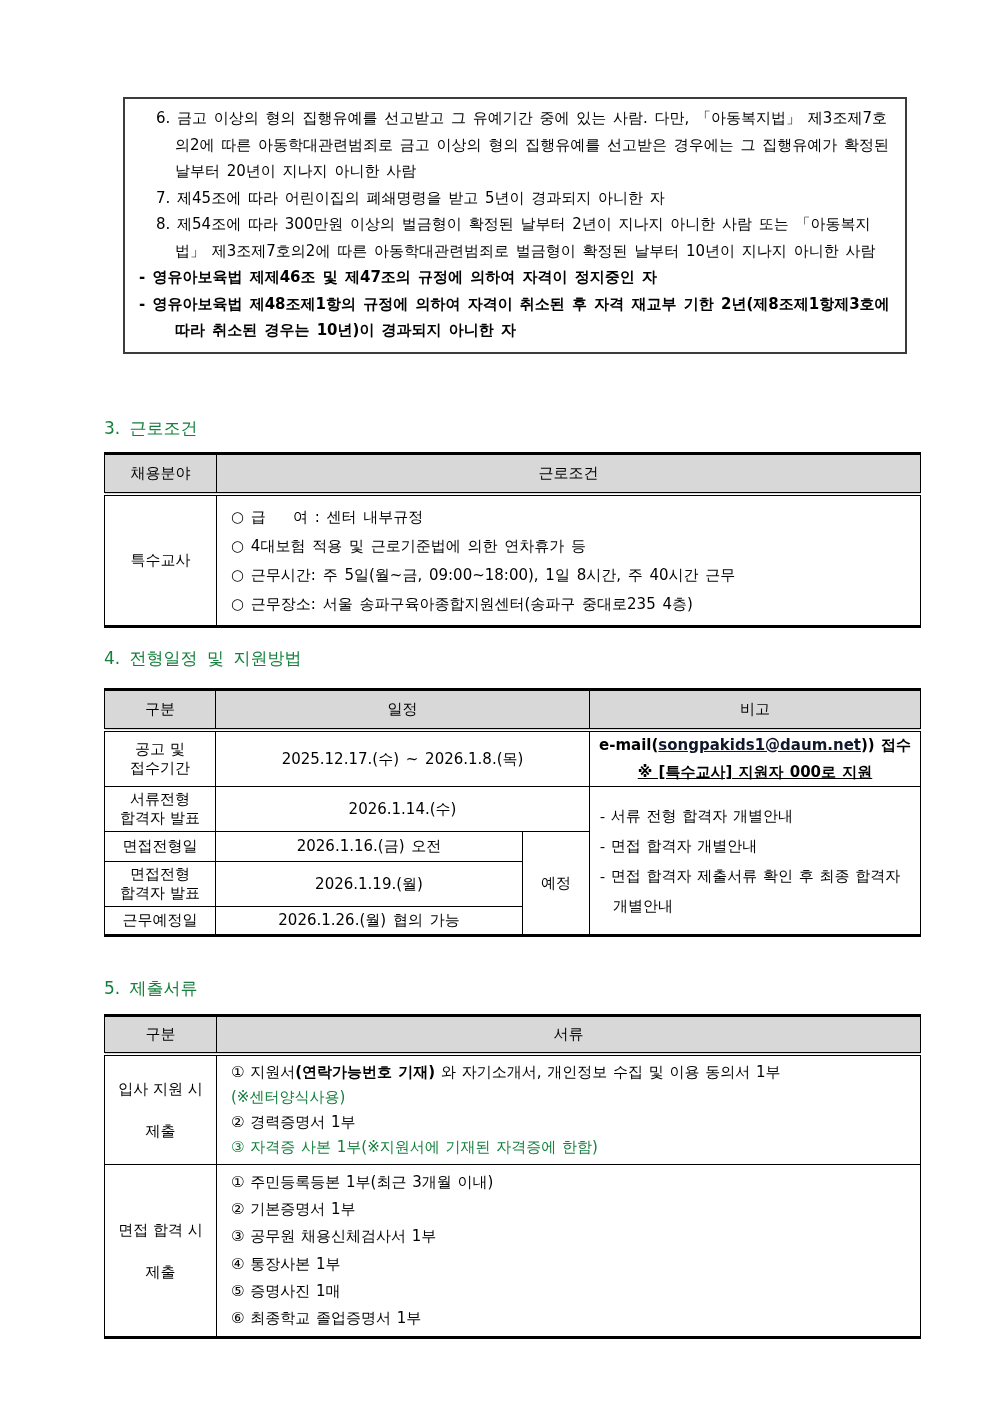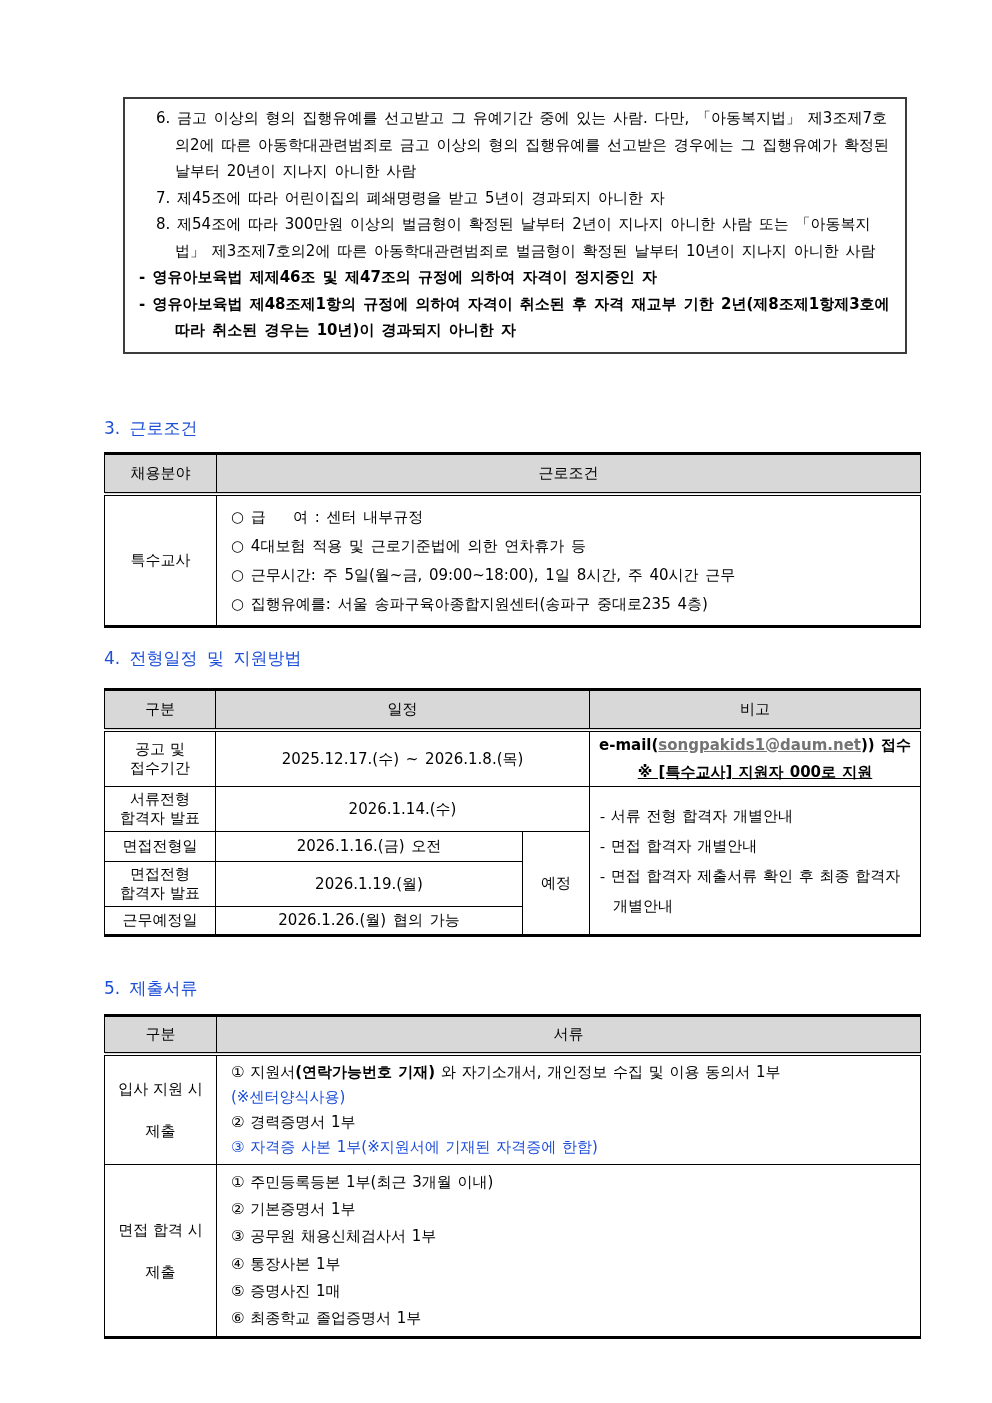--- a/index.html
+++ b/index.html
@@ -20,7 +20,7 @@
   .dq-dash{padding-left:50px;text-indent:-36px;font-weight:bold;}
 
   
-  .sec-title{font-size:17px;line-height:22px;word-spacing:4px;color:#1d4ed8;}
+  .sec-title{font-size:17px;line-height:22px;word-spacing:4px;color:#15803d;}
   #sec3-title{left:96px;top:417px;}
   #sec4-title{left:96px;top:647px;}
   #sec5-title{left:96px;top:977px;}

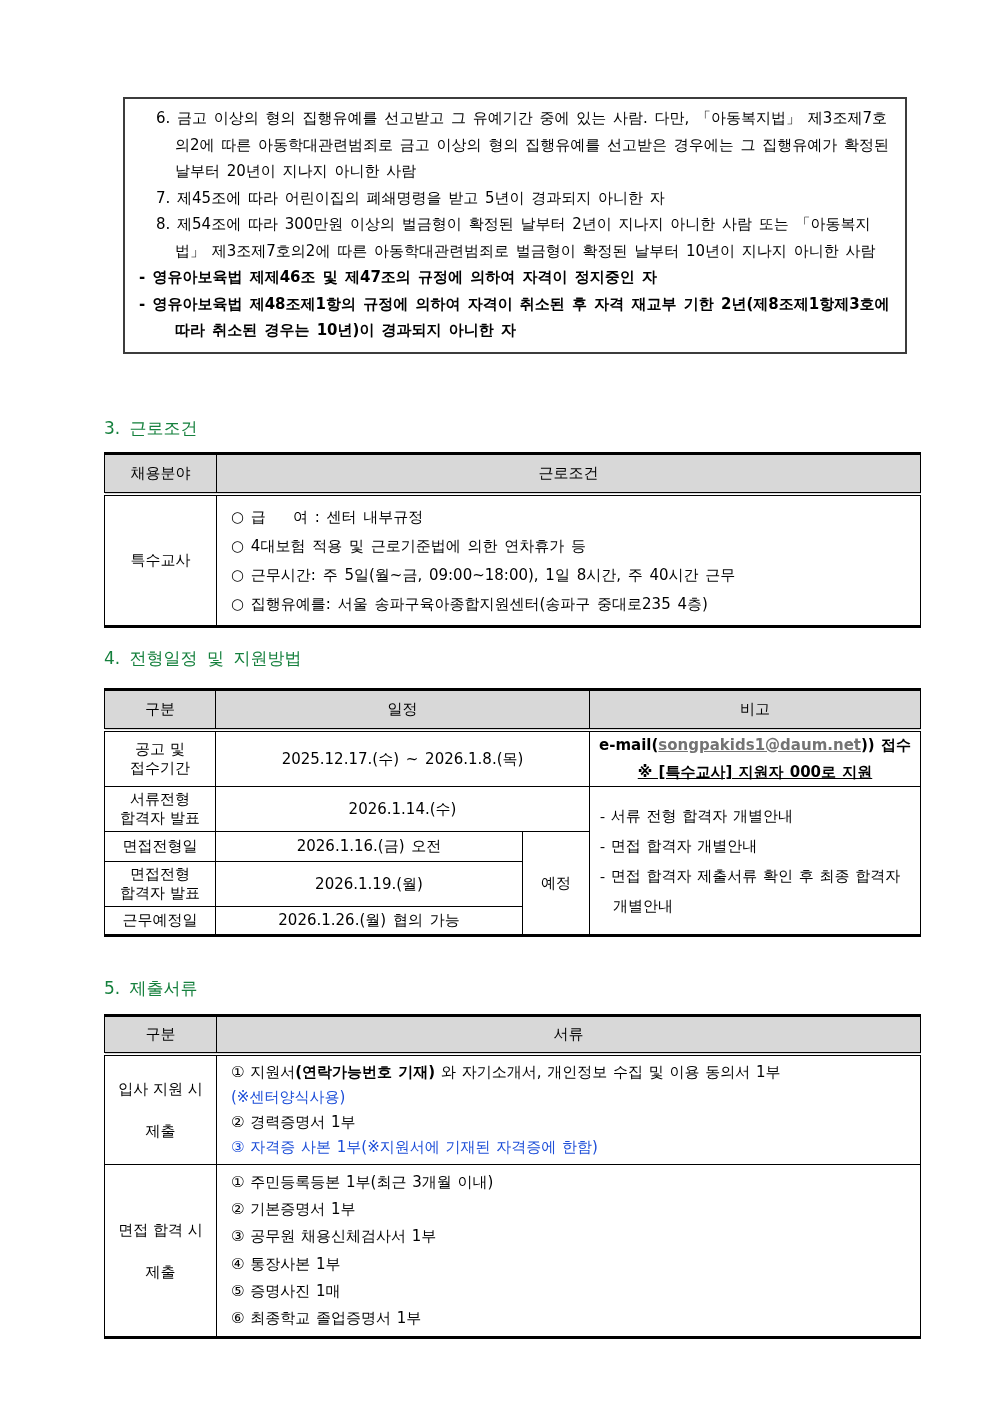--- a/index.html
+++ b/index.html
@@ -92,7 +92,7 @@
         <div class="cond-line">○ 급    여 : 센터 내부규정</div>
         <div class="cond-line">○ 4대보험 적용 및 근로기준법에 의한 연차휴가 등</div>
         <div class="cond-line">○ 근무시간: 주 5일(월~금, 09:00~18:00), 1일 8시간, 주 40시간 근무</div>
-        <div class="cond-line">○ 집행유예를: 서울 송파구육아종합지원센터(송파구 중대로235 4층)</div>
+        <div class="cond-line">○ 근무장소: 서울 송파구육아종합지원센터(송파구 중대로235 4층)</div>
       </td>
     </tr>
   </tbody>

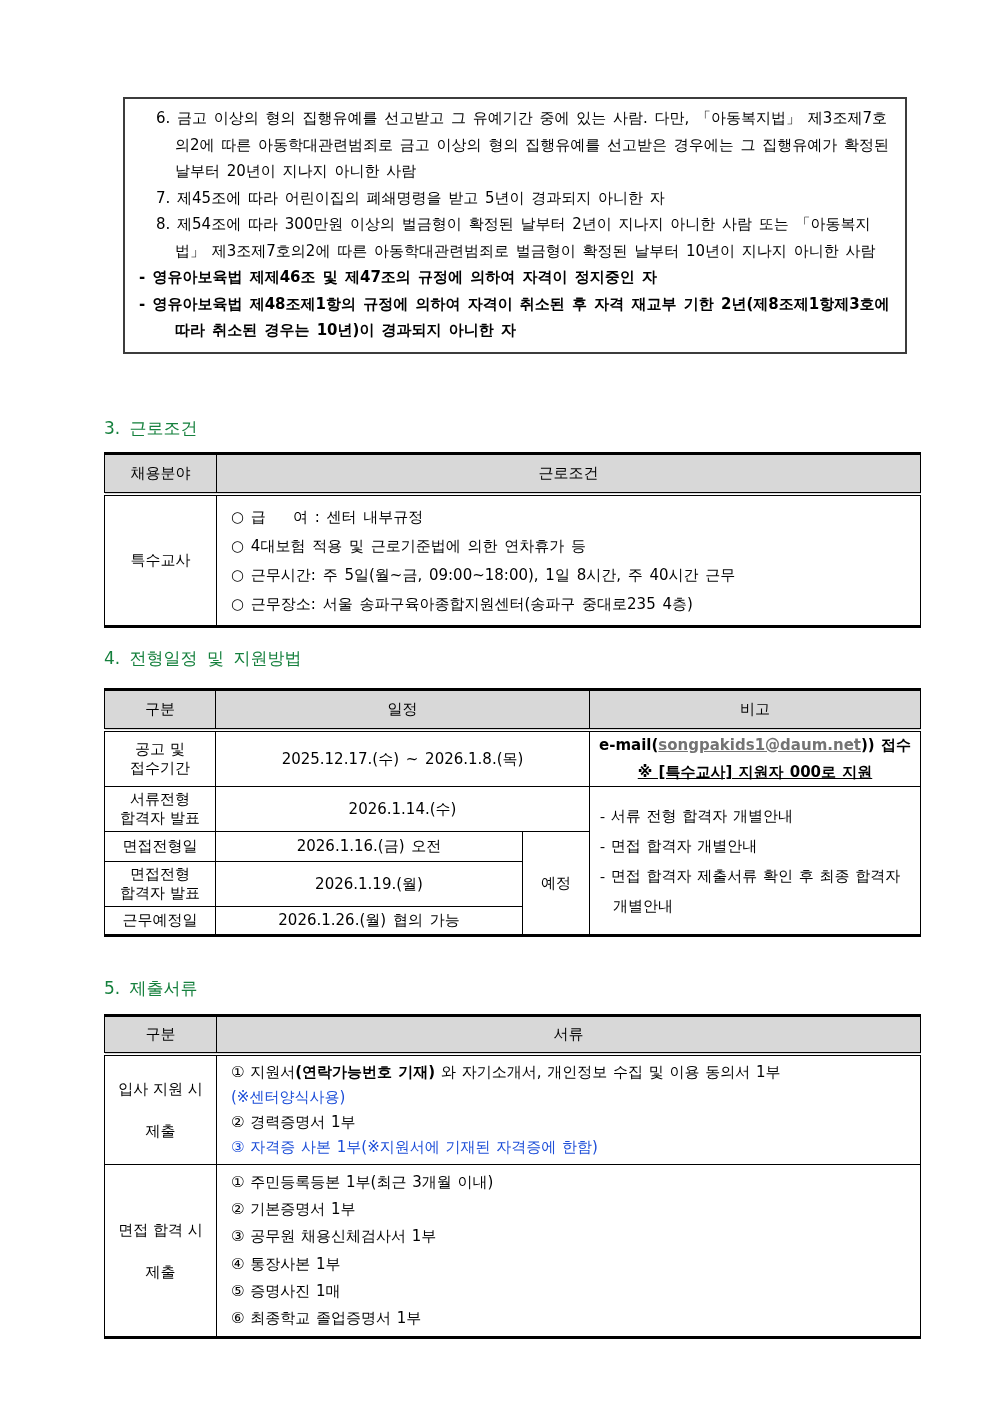--- a/index.html
+++ b/index.html
@@ -46,7 +46,7 @@
   .lbl{line-height:19px;text-align:center;}
   .date-cell{text-align:center;word-spacing:2px;}
   .remark-email{text-align:center;line-height:27px;font-weight:bold;word-spacing:1px;}
-  .email-link{color:#737373;text-decoration:underline;cursor:pointer;}
+  .email-link{color:#0f172a;text-decoration:underline;cursor:pointer;}
   .remark-note-underline{font-weight:bold;text-decoration:underline;}
   .remark-notes{padding:4px 4px 4px 10px;font-family:Liberation Serif, serif;}
   .remark-note-line{line-height:30px;padding-left:13px;text-indent:-13px;word-spacing:2px;}

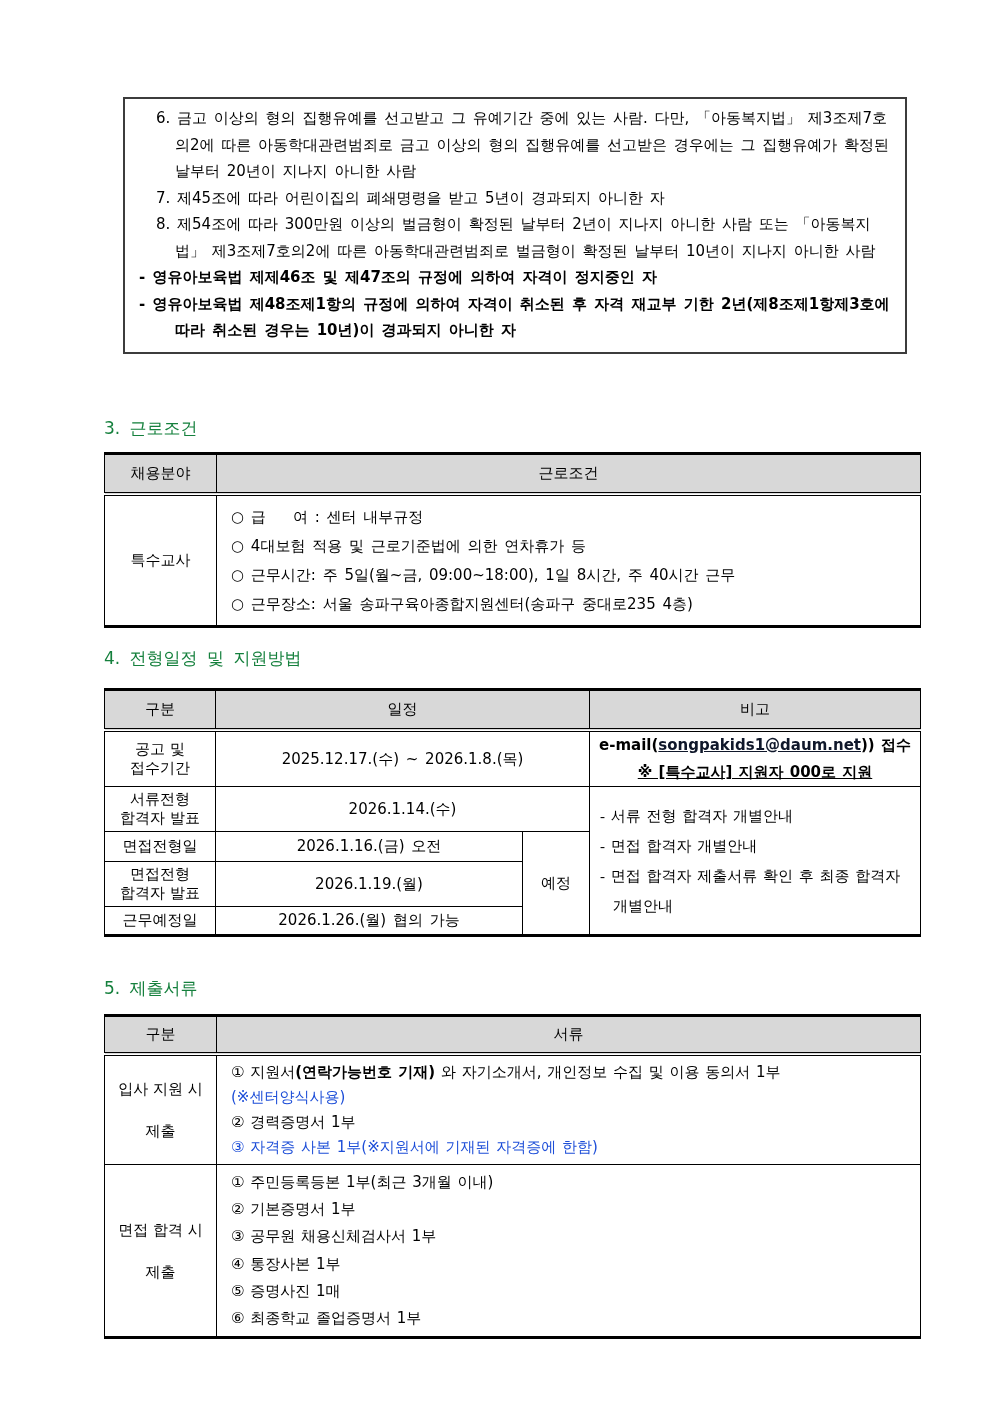--- a/index.html
+++ b/index.html
@@ -58,7 +58,7 @@
   .docs-cell{padding:4px 8px 4px 14px;vertical-align:middle;}
   .doc-line{line-height:25px;word-spacing:1px;}
   .doc-line6{line-height:27.2px;word-spacing:1px;}
-  .navy{color:#1d4ed8;}
+  .navy{color:#15803d;}
   .bold{font-weight:bold;}
 </style>
 </head>

